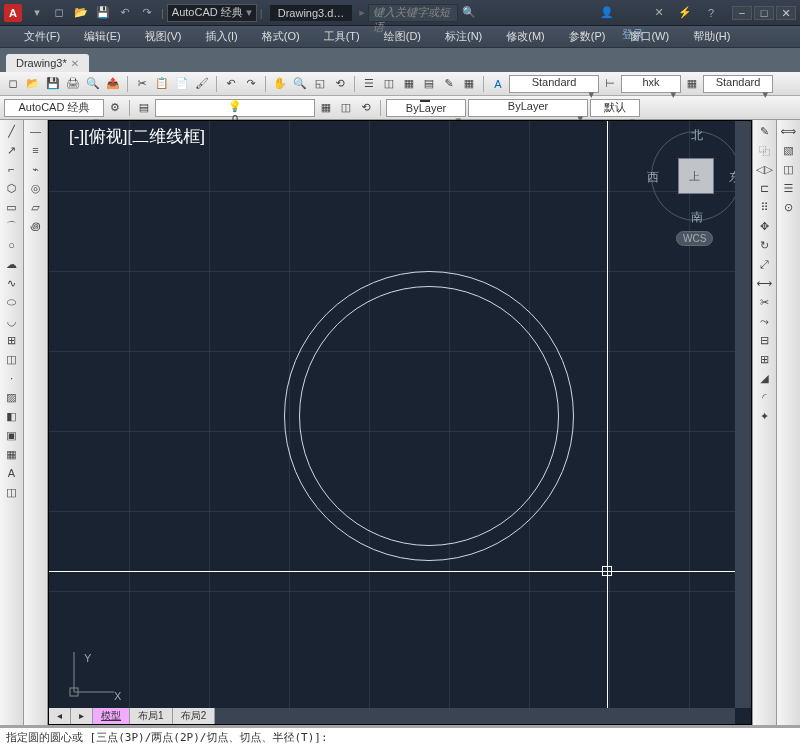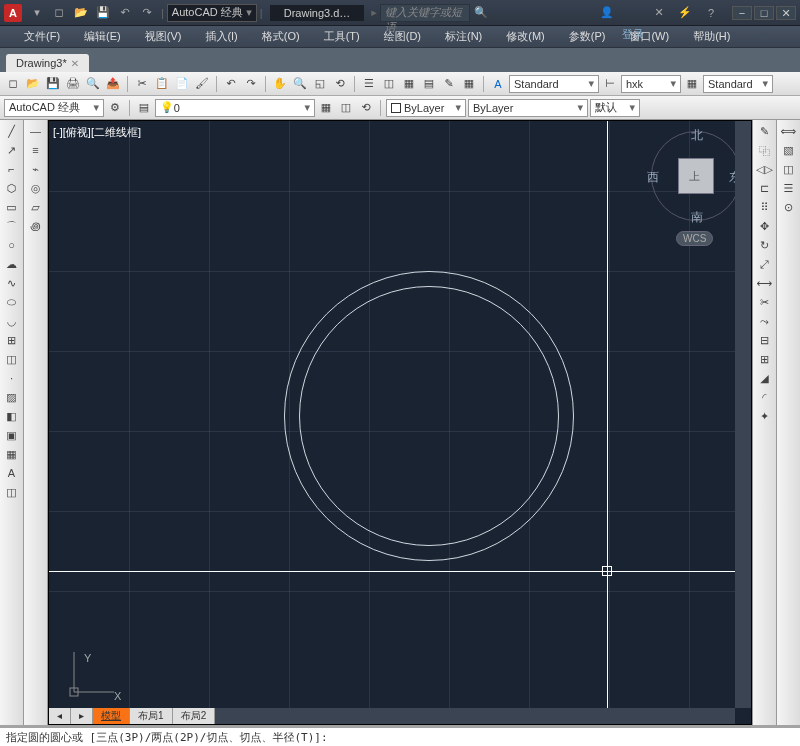--- a/index.html
+++ b/index.html
@@ -10,7 +10,7 @@
 .t-sep{color:#666;margin:0 3px;}
 .ws-dd{background:#1a1f27;border:1px solid #555;height:18px;padding:0 4px;color:#ccc;display:flex;align-items:center;min-width:90px;}
 .ws-dd .arr{margin-left:auto;color:#888;}
-.doc-name{background:#1a1f27;padding:2px 14px;margin:0 4px;}
+.doc-name{background:#1a1f27;padding:2px 8px;margin:0 4px;}
 .search-box{background:#3a4552;border:1px solid #2a323d;height:18px;width:90px;padding:0 4px;color:#888;font-style:italic;}
 .titlebar-right{margin-left:auto;display:flex;align-items:center;gap:4px;}
 .login-txt{color:#89b4d4;cursor:pointer;margin-top:44px;}

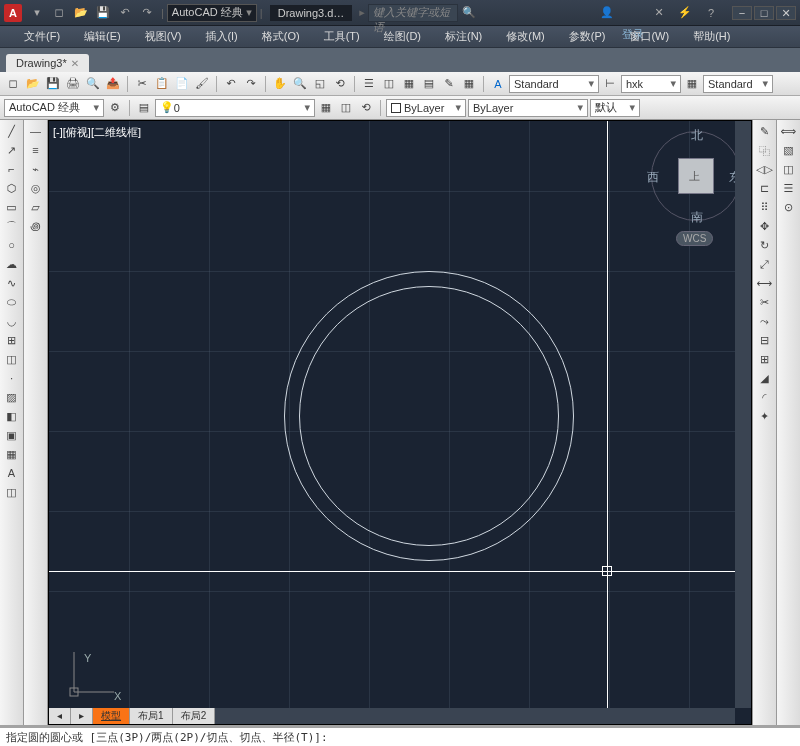--- a/index.html
+++ b/index.html
@@ -24,7 +24,7 @@
 .toolbar{height:24px;background:linear-gradient(#f5f5f5,#dcdcdc);border-bottom:1px solid #aaa;display:flex;align-items:center;padding:0 4px;gap:2px;}
 .tb-btn{width:18px;height:18px;display:flex;align-items:center;justify-content:center;cursor:pointer;color:#444;border:1px solid transparent;}
 .tb-sep{width:1px;height:16px;background:#aaa;margin:0 3px;}
-.tb-dd{height:18px;border:1px solid #999;background:#fff;padding:0 4px;display:flex;align-items:center;min-width:60px;color:#333;}
+.tb-dd{height:18px;border:1px solid #999;background:#fff;padding:0 4px;display:flex;align-items:center;min-width:60px;color:#333;flex-direction:column;}
 .tb-dd .arr{margin-left:auto;color:#666;}
 .toolbar2{height:24px;background:linear-gradient(#f5f5f5,#dcdcdc);border-bottom:1px solid #999;display:flex;align-items:center;padding:0 4px;gap:2px;}
 .workspace{display:flex;height:605px;}

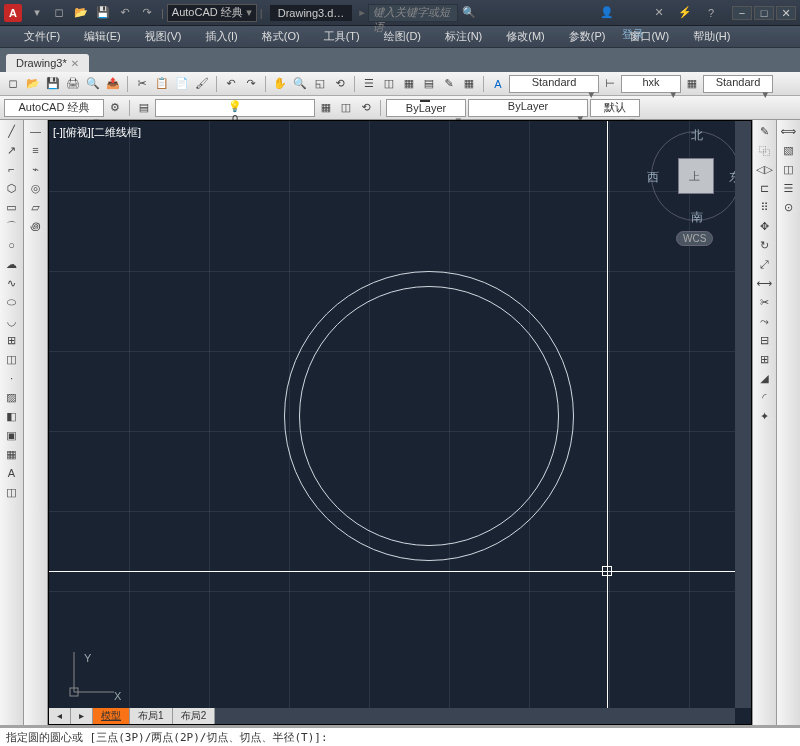--- a/index.html
+++ b/index.html
@@ -31,7 +31,7 @@
 .side-tb{width:24px;background:linear-gradient(90deg,#f5f5f5,#dcdcdc);border-right:1px solid #999;display:flex;flex-direction:column;align-items:center;padding:2px 0;gap:1px;}
 .side-btn{width:18px;height:18px;display:flex;align-items:center;justify-content:center;cursor:pointer;color:#444;}
 .canvas-area{flex:1;background:#1a2332;position:relative;overflow:hidden;border:1px solid #000;}
-.viewport-label{position:absolute;top:4px;left:4px;color:#fff;font-size:11px;}
+.viewport-label{position:absolute;top:4px;left:20px;color:#fff;font-size:17px;}
 .grid-lines{position:absolute;inset:0;}
 .grid-v{position:absolute;top:0;bottom:0;width:1px;background:rgba(80,95,115,0.3);}
 .grid-h{position:absolute;left:0;right:0;height:1px;background:rgba(80,95,115,0.3);}

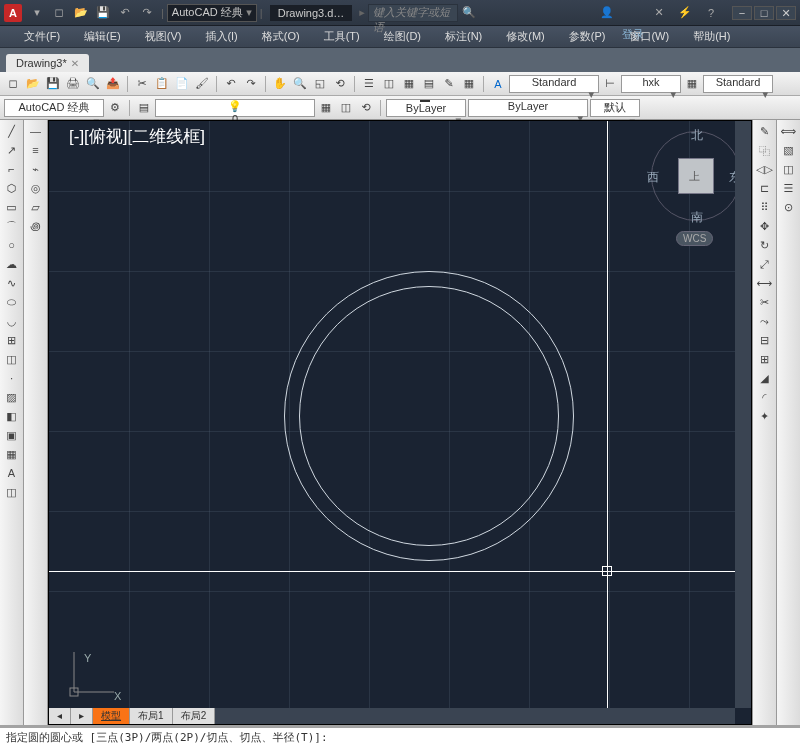--- a/index.html
+++ b/index.html
@@ -59,7 +59,7 @@
 .scrollbar-h{position:absolute;left:0;right:16px;bottom:0;height:16px;background:#3a4452;display:flex;align-items:center;}
 .layout-tabs{display:flex;background:#e0e0e0;height:16px;}
 .ltab{padding:0 8px;border-right:1px solid #999;cursor:pointer;color:#333;font-size:10px;line-height:16px;}
-.ltab.active{background:#f97316;text-decoration:underline;}
+.ltab.active{background:#f0abfc;text-decoration:underline;}
 .cmd-area{background:#f5f5f5;border-top:3px solid #a3a3a3;}
 .cmd-line{padding:2px 6px;color:#333;background:#fff;border-bottom:1px solid #ddd;font-family:monospace;font-size:11px;}
 </style>

